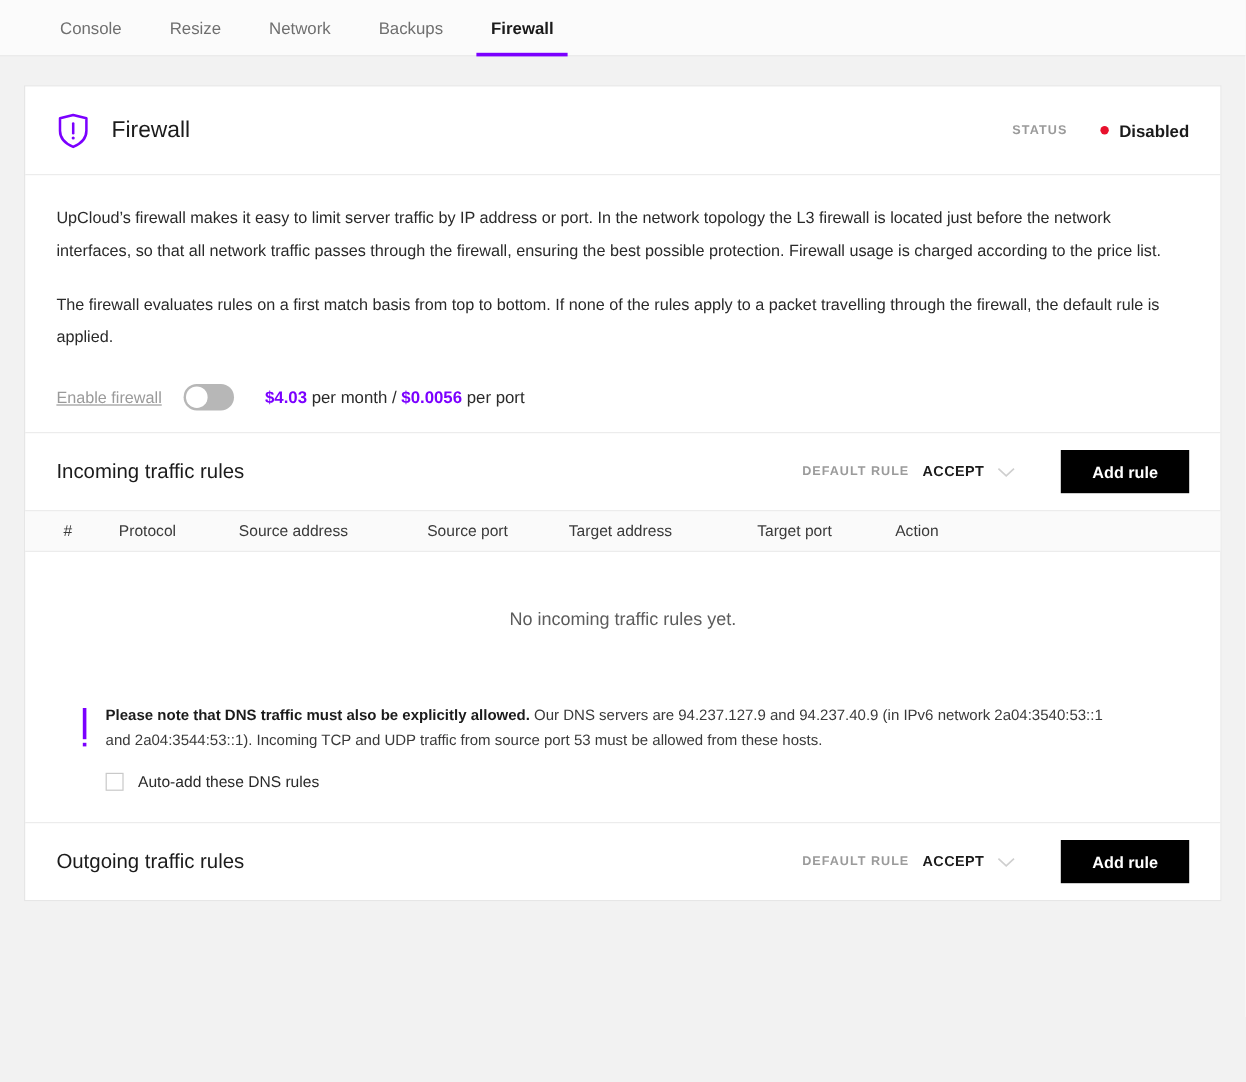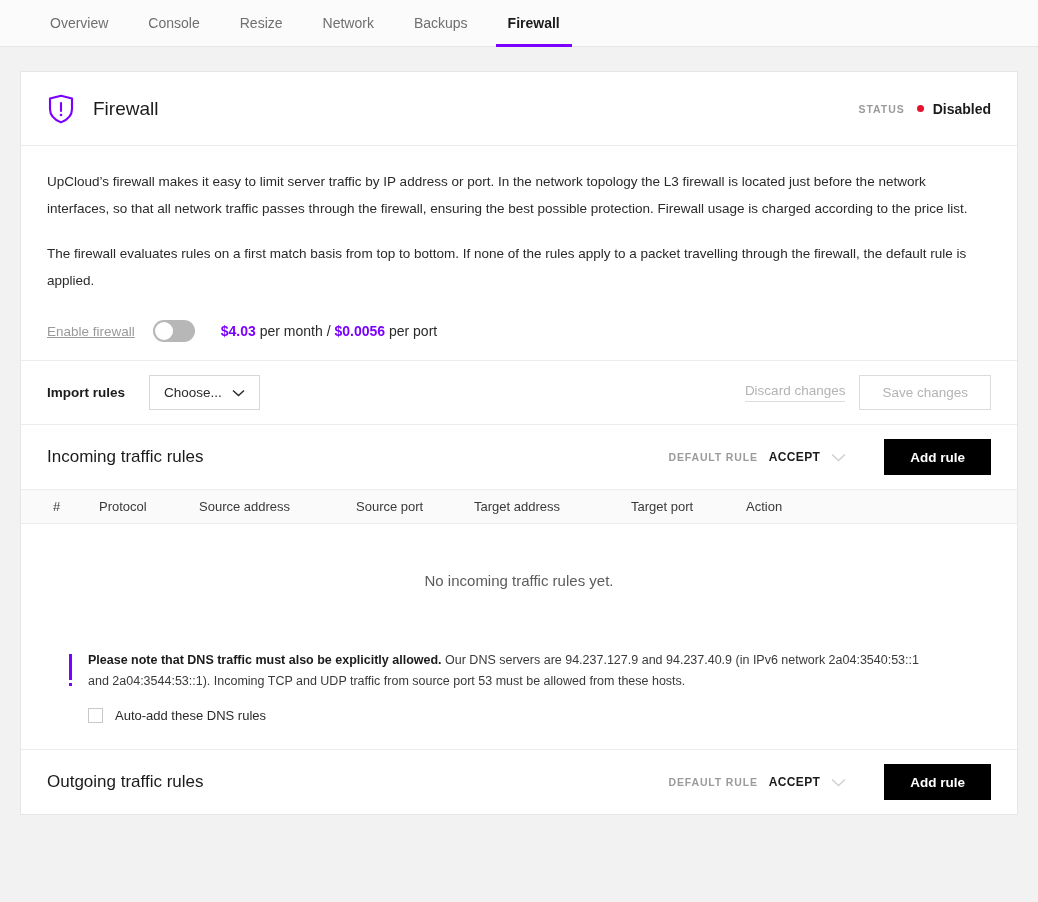--- a/index.html
+++ b/index.html
@@ -161,9 +161,6 @@
 <body>
 
 <div class="tabbar">
-  <div class="tab">
-      <span>Overview</span>
-    </div>
   <div class="tab">
       <span>Console</span>
     </div>

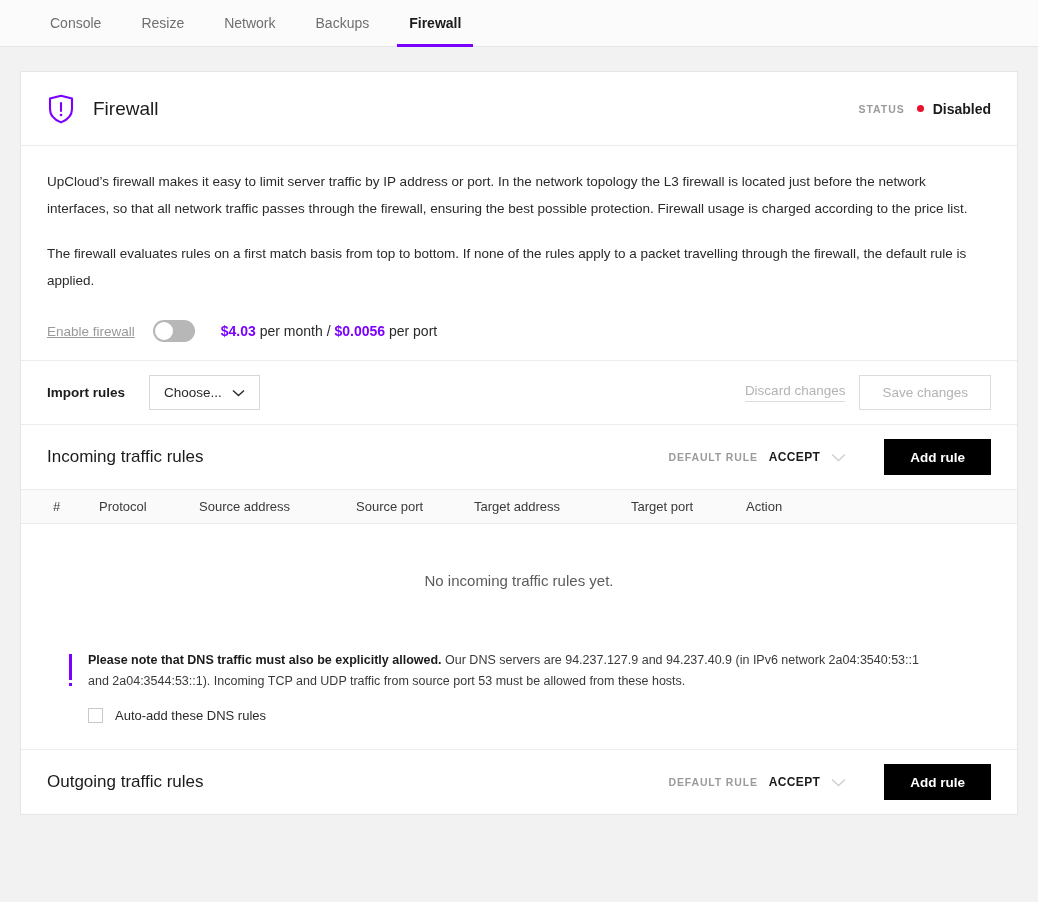--- a/index.html
+++ b/index.html
@@ -51,7 +51,7 @@
   }
   .shield { width:28px; height:30px; flex:none; }
   .card-title { font-size:19px; margin-left:18px; color:#1b1b1b; }
-  .head-right { margin-left:auto; display:flex; align-items:center; gap:12px; }
+  .head-right { margin-left:auto; display:flex; align-items:center; gap:27px; }
   .status-label {
     font-size:10.5px; letter-spacing:.09em; font-weight:bold;
     color:#9b9b9b; text-transform:uppercase;

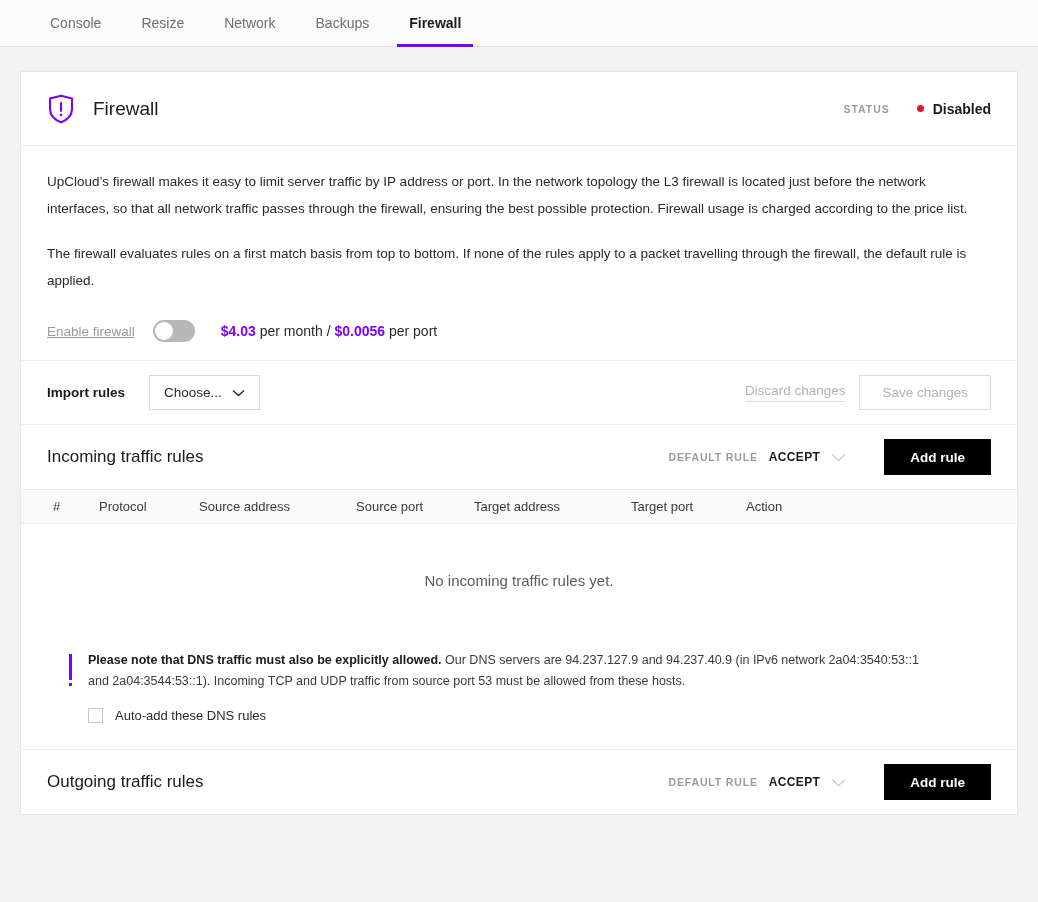--- a/index.html
+++ b/index.html
@@ -214,21 +214,6 @@
     </div>
   </div>
 
-  <div class="import-row">
-    <span class="import-label">Import rules</span>
-    <div class="choose">
-      <span>Choose...</span>
-      <span>
-        <svg width="13" height="8" viewBox="0 0 13 8">
-              <path d="M1 1.4 L6.5 6.6 L12 1.4" fill="none" stroke="#2a2a2a" stroke-width="1.4"></path>
-            </svg>
-      </span>
-    </div>
-    <div class="row-right">
-      <span class="link-disabled">Discard changes</span>
-      <div class="btn-outline">Save changes</div>
-    </div>
-  </div>
 
   <div class="rules-head">
     <span class="rules-title">Incoming traffic rules</span>

